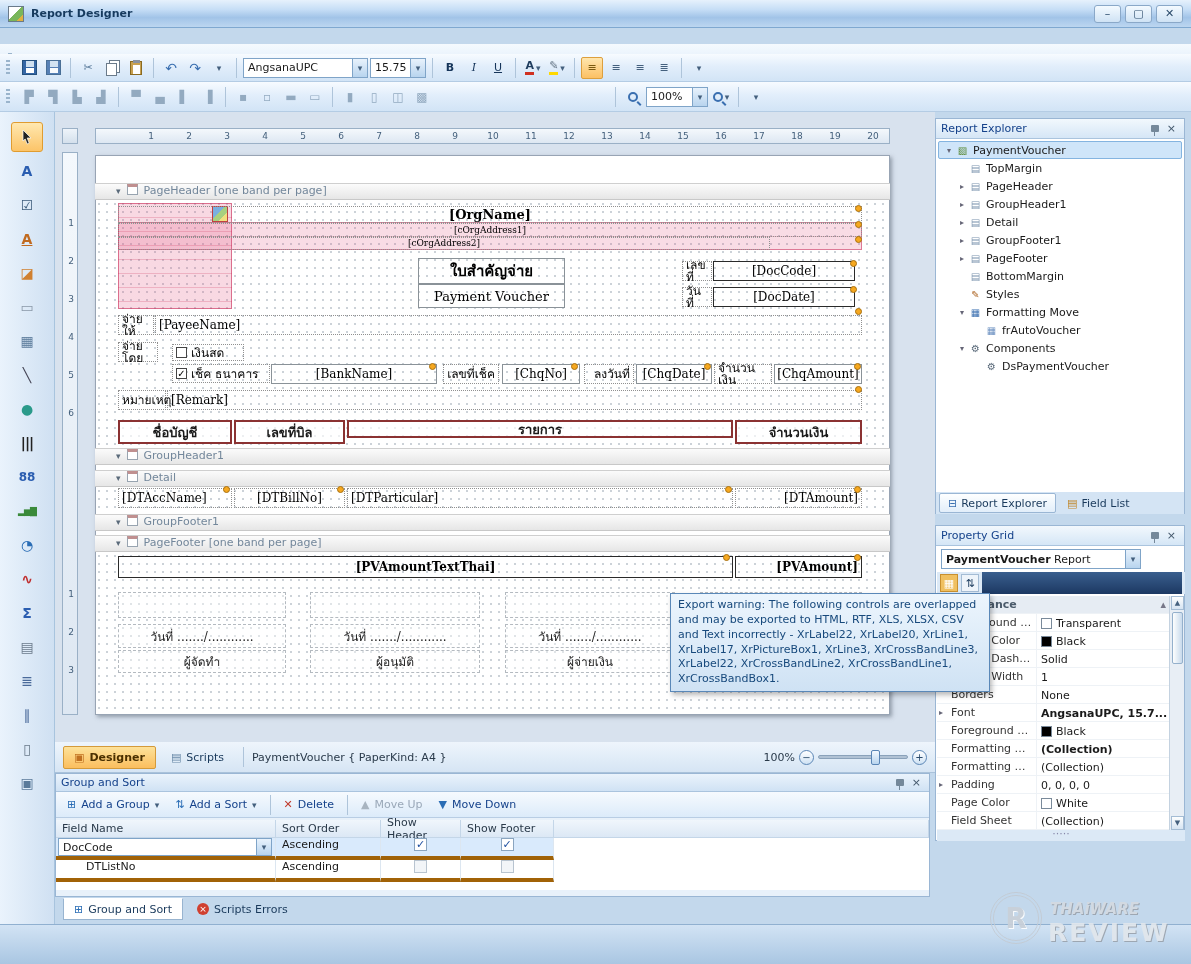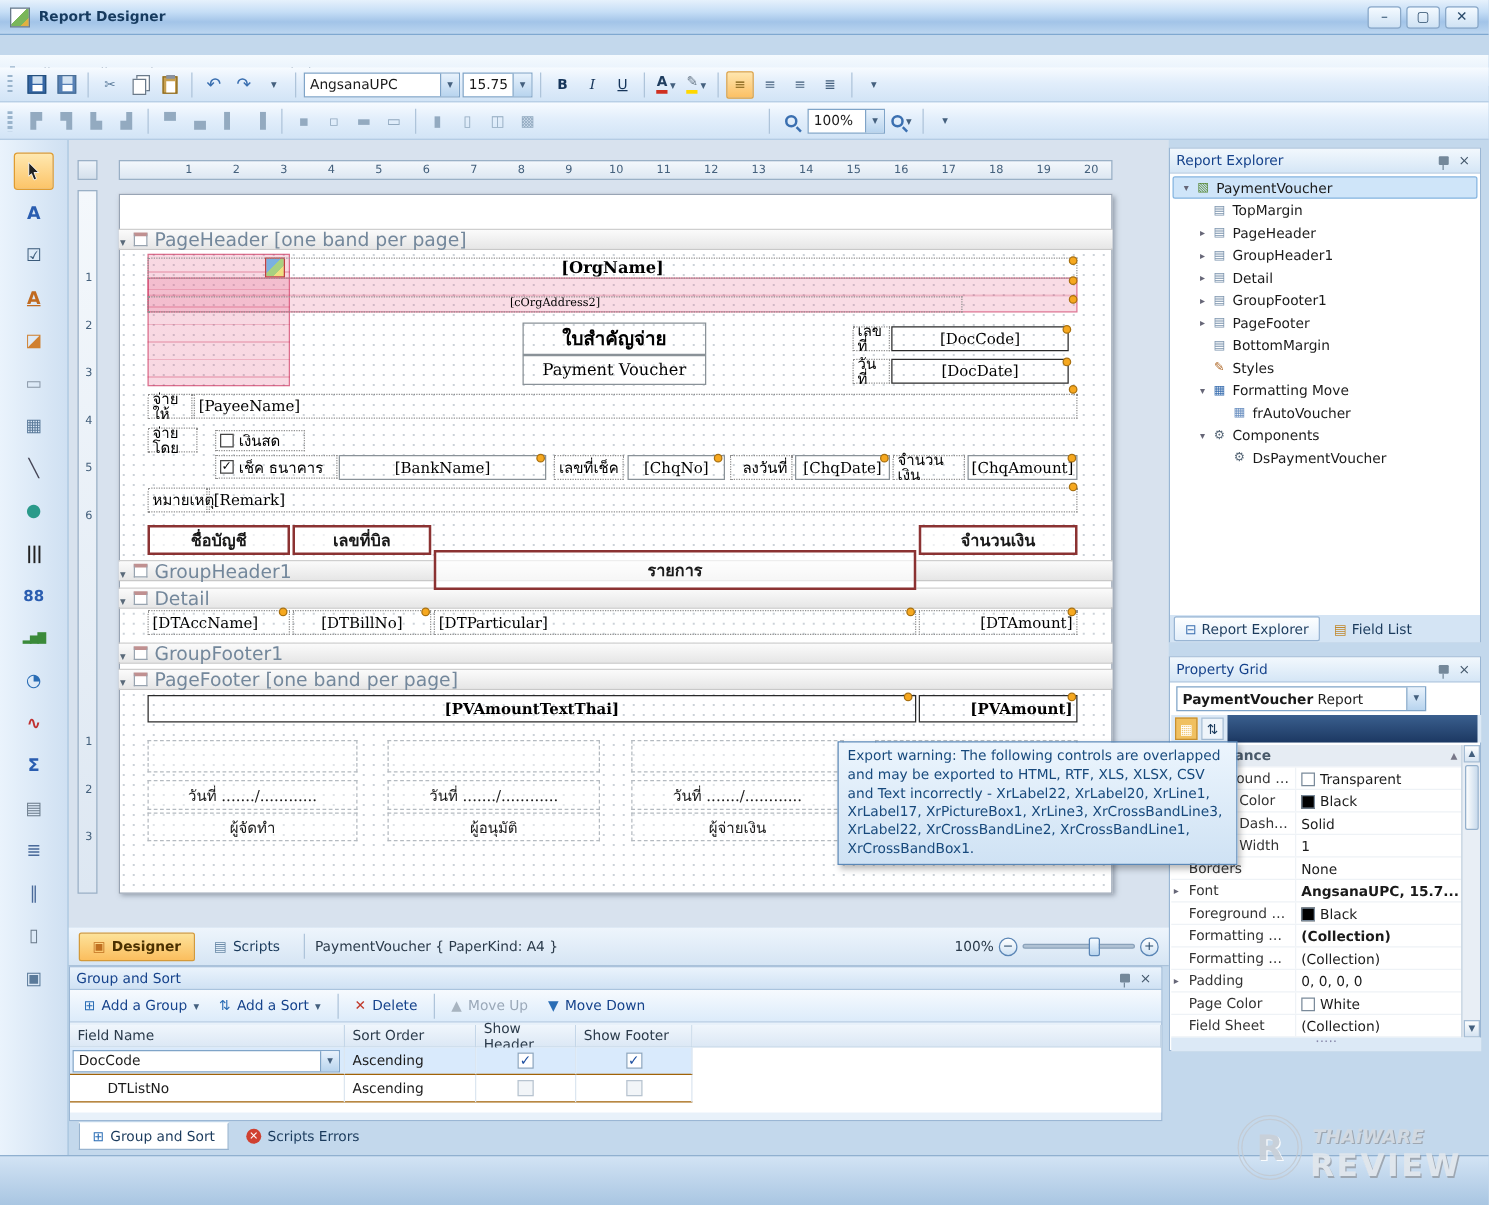--- a/index.html
+++ b/index.html
@@ -47,7 +47,7 @@
 .corner{background:linear-gradient(#eef4fa,#d4e0ec);border:1px solid #9ab0c6}
 .page{background:#fff;border:1px solid #98a4b4;box-shadow:2px 2px 4px rgba(90,100,115,.55)}
 .gridpaper{background-image:radial-gradient(#ccd2d8 0.8px,transparent 0.9px);background-size:8px 8px}
-.bandcap{background:linear-gradient(#fbfbfb,#e6e6e6);border-top:1px solid #cfcfcf;border-bottom:1px solid #c8c8c8;color:#73879b;display:flex;align-items:center;padding-left:1px;font-size:15px}
+.bandcap{background:linear-gradient(#fbfbfb,#e6e6e6);border-top:1px solid #cfcfcf;border-bottom:1px solid #c8c8c8;color:#73879b;display:flex;align-items:flex-start;padding-left:21px;font-size:11px}
 .tri::before{content:"▾";color:#5a6a7a;font-size:9px;margin-right:6px}
 .bico{width:11px;height:11px;background:#fff;border:1px solid #98a4b0;border-top:3px solid #c09090;margin-right:6px}
 .fld{display:flex;align-items:center;font-family:"DejaVu Serif","DejaVu Sans",serif;font-size:12px;color:#000;padding:0 3px;line-height:1}

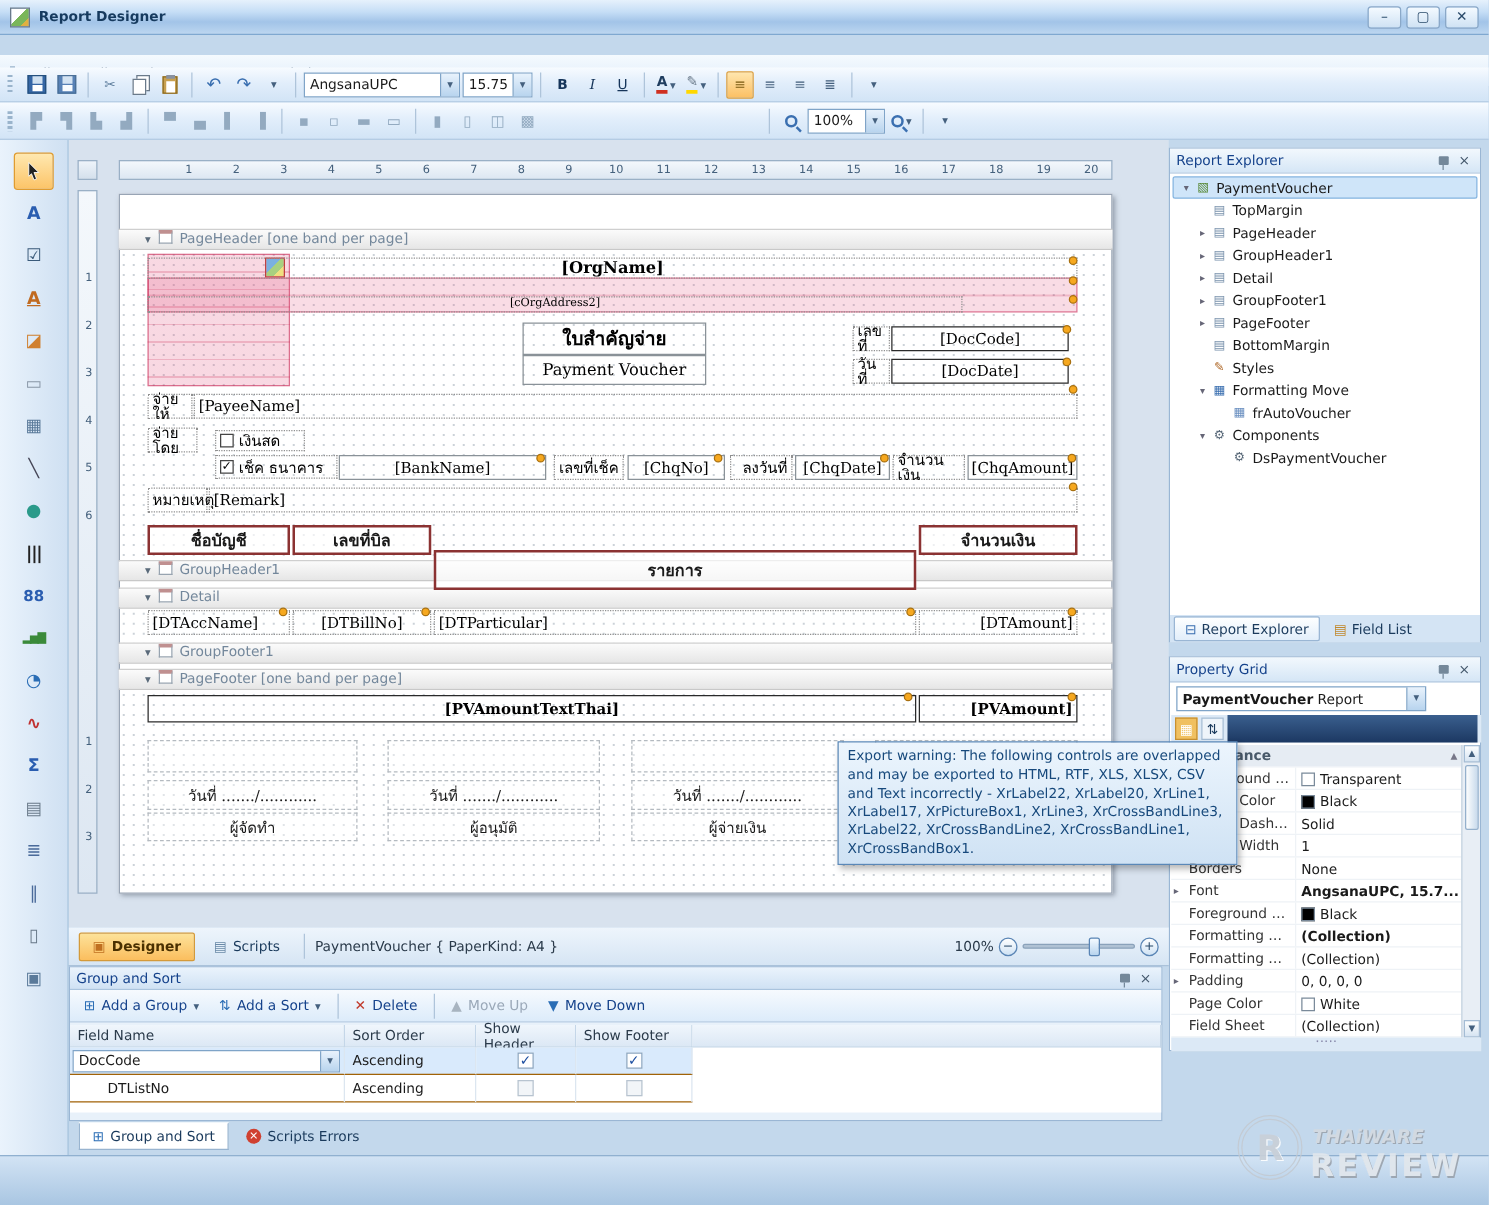--- a/index.html
+++ b/index.html
@@ -377,6 +377,7 @@
     <div class="abs picico" style="left:157px;top:94px"></div>
 
     <div class="abs fld ac b-dot" style="left:63px;top:94px;width:744px;height:17px;font-weight:bold;font-size:13px;background:transparent">[OrgName]</div>
+    <div class="abs fld ac b-dot" style="left:63px;top:111px;width:744px;height:14px;font-size:9px;background:transparent">[cOrgAddress1]</div>
     <div class="abs fld ac b-dot" style="left:63px;top:125px;width:652px;height:13px;font-size:9px;background:transparent">[cOrgAddress2]</div>
     <div class="abs fld ac b-gry" style="left:363px;top:146px;width:147px;height:26px;font-weight:bold;font-size:15px">ใบสำคัญจ่าย</div>
     <div class="abs fld ac b-gry" style="left:363px;top:172px;width:147px;height:24px;font-weight:normal;font-size:13px">Payment Voucher</div>

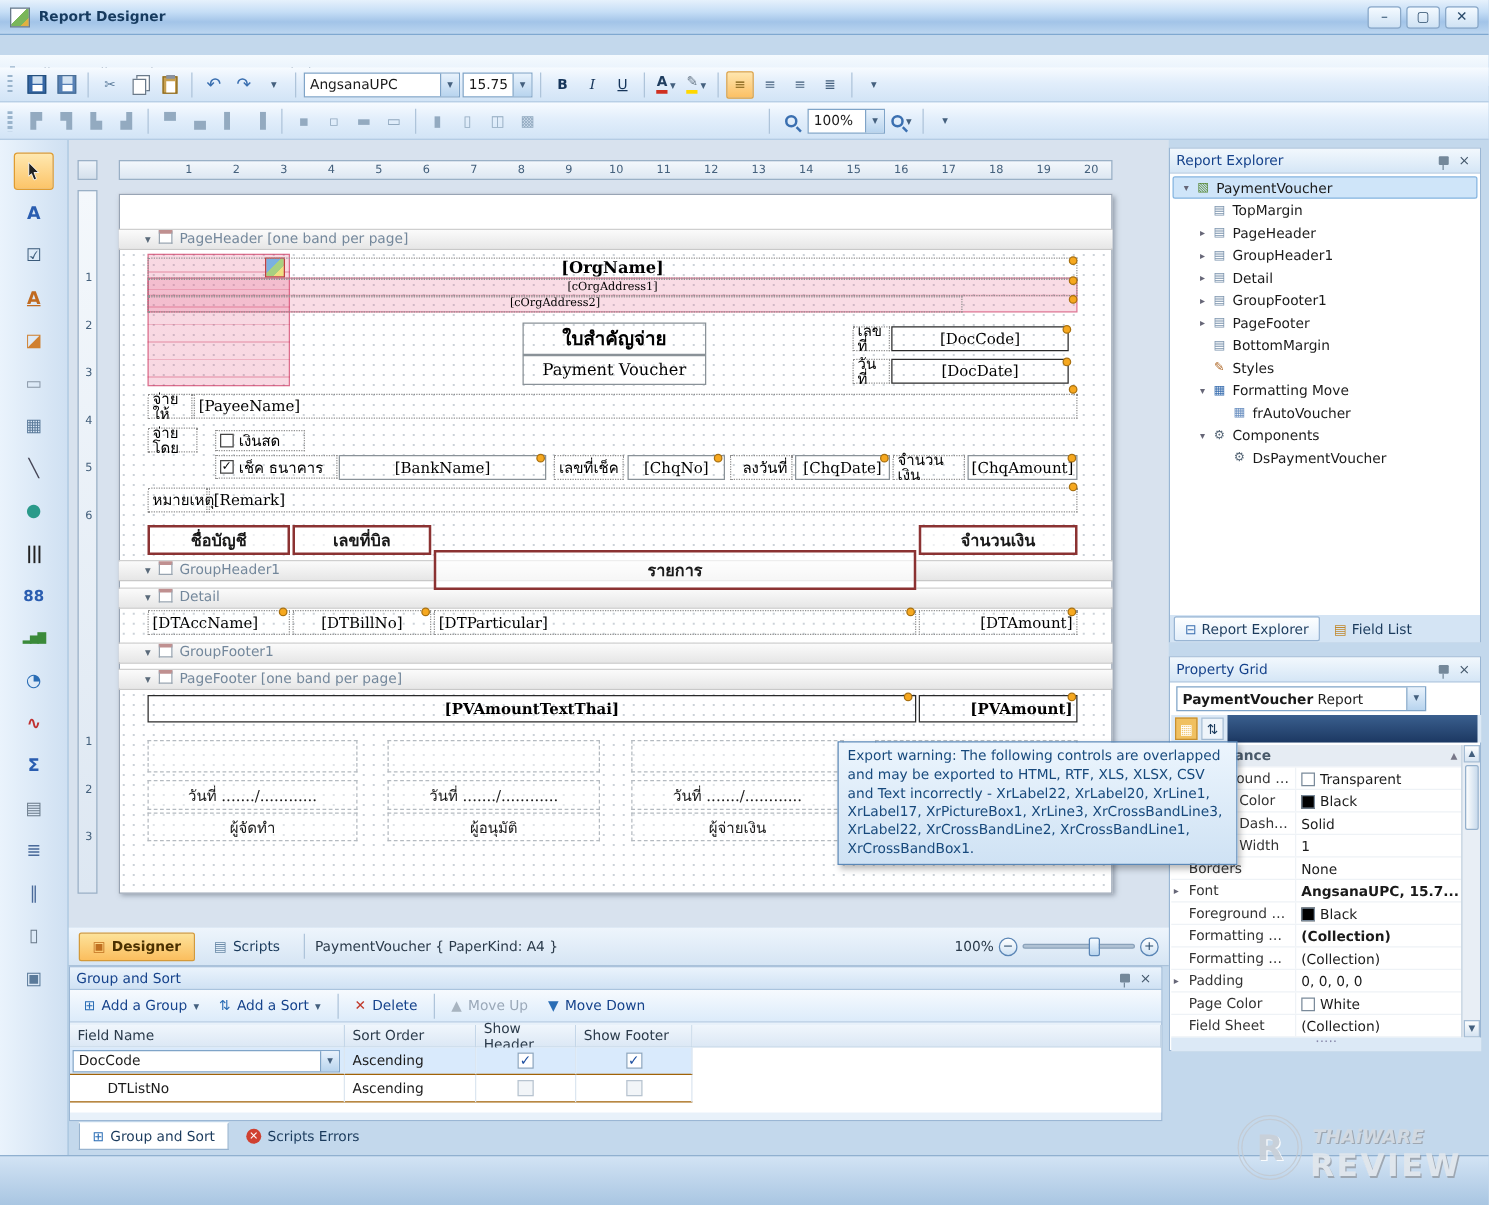--- a/index.html
+++ b/index.html
@@ -407,7 +407,7 @@
     <div class="abs fld b-dot" style="left:112px;top:278px;width:695px;height:20px">[Remark]</div>
     <div class="abs rth" style="left:63px;top:308px;width:114px;height:24px">ชื่อบัญชี</div>
     <div class="abs rth" style="left:179px;top:308px;width:111px;height:24px">เลขที่บิล</div>
-    <div class="abs rth" style="left:292px;top:328px;width:386px;height:32px">รายการ</div>
+    <div class="abs rth" style="left:292px;top:308px;width:386px;height:18px">รายการ</div>
     <div class="abs rth" style="left:680px;top:308px;width:127px;height:24px">จำนวนเงิน</div>
 
     <div class="abs fld b-dot" style="left:63px;top:376px;width:114px;height:20px">[DTAccName]</div>

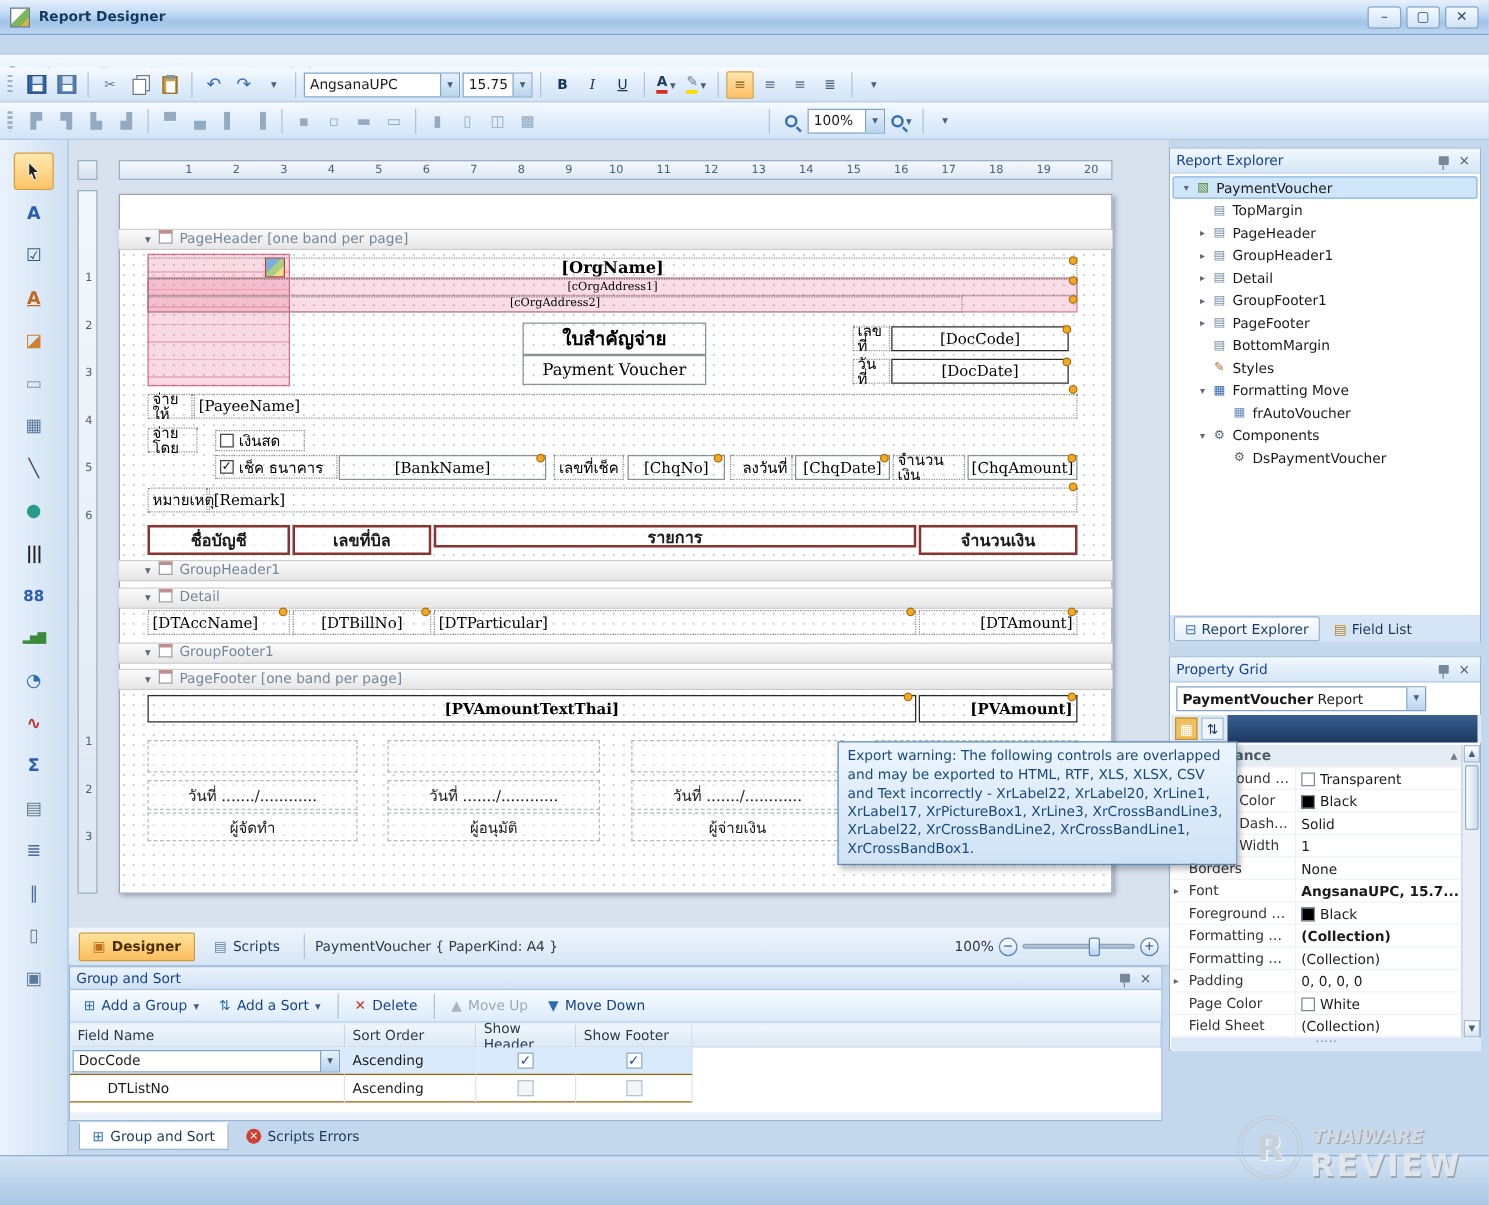--- a/index.html
+++ b/index.html
@@ -97,7 +97,7 @@
 .gbtn{display:flex;align-items:center;gap:5px;padding:3px 7px;color:#15428b;border-radius:2px}
 .gbtn.dis{color:#9aa8b8}
 .ghc{position:absolute;top:0;height:18px;background:linear-gradient(#f0f6fc,#dce8f5);border-right:1px solid #c4d6e8;border-bottom:1px solid #c4d6e8;display:flex;align-items:center;padding:0 6px;color:#2a3a4a}
-.gcell{position:absolute;height:22px;display:flex;align-items:center;padding:0 6px;border-right:1px solid #dce6f0;border-bottom:1px solid #a16207}
+.gcell{position:absolute;height:22px;display:flex;align-items:flex-start;padding:0 6px;border-right:1px solid #dce6f0;border-bottom:4px solid #a16207}
 .gck{width:13px;height:13px;border:1px solid #8aa5c0;background:#fff;display:flex;align-items:center;justify-content:center;color:#1c4ea0;font-weight:bold;font-size:11px}
 .gck.off{background:#f2f5f8;border-color:#b8c4d0}
 

